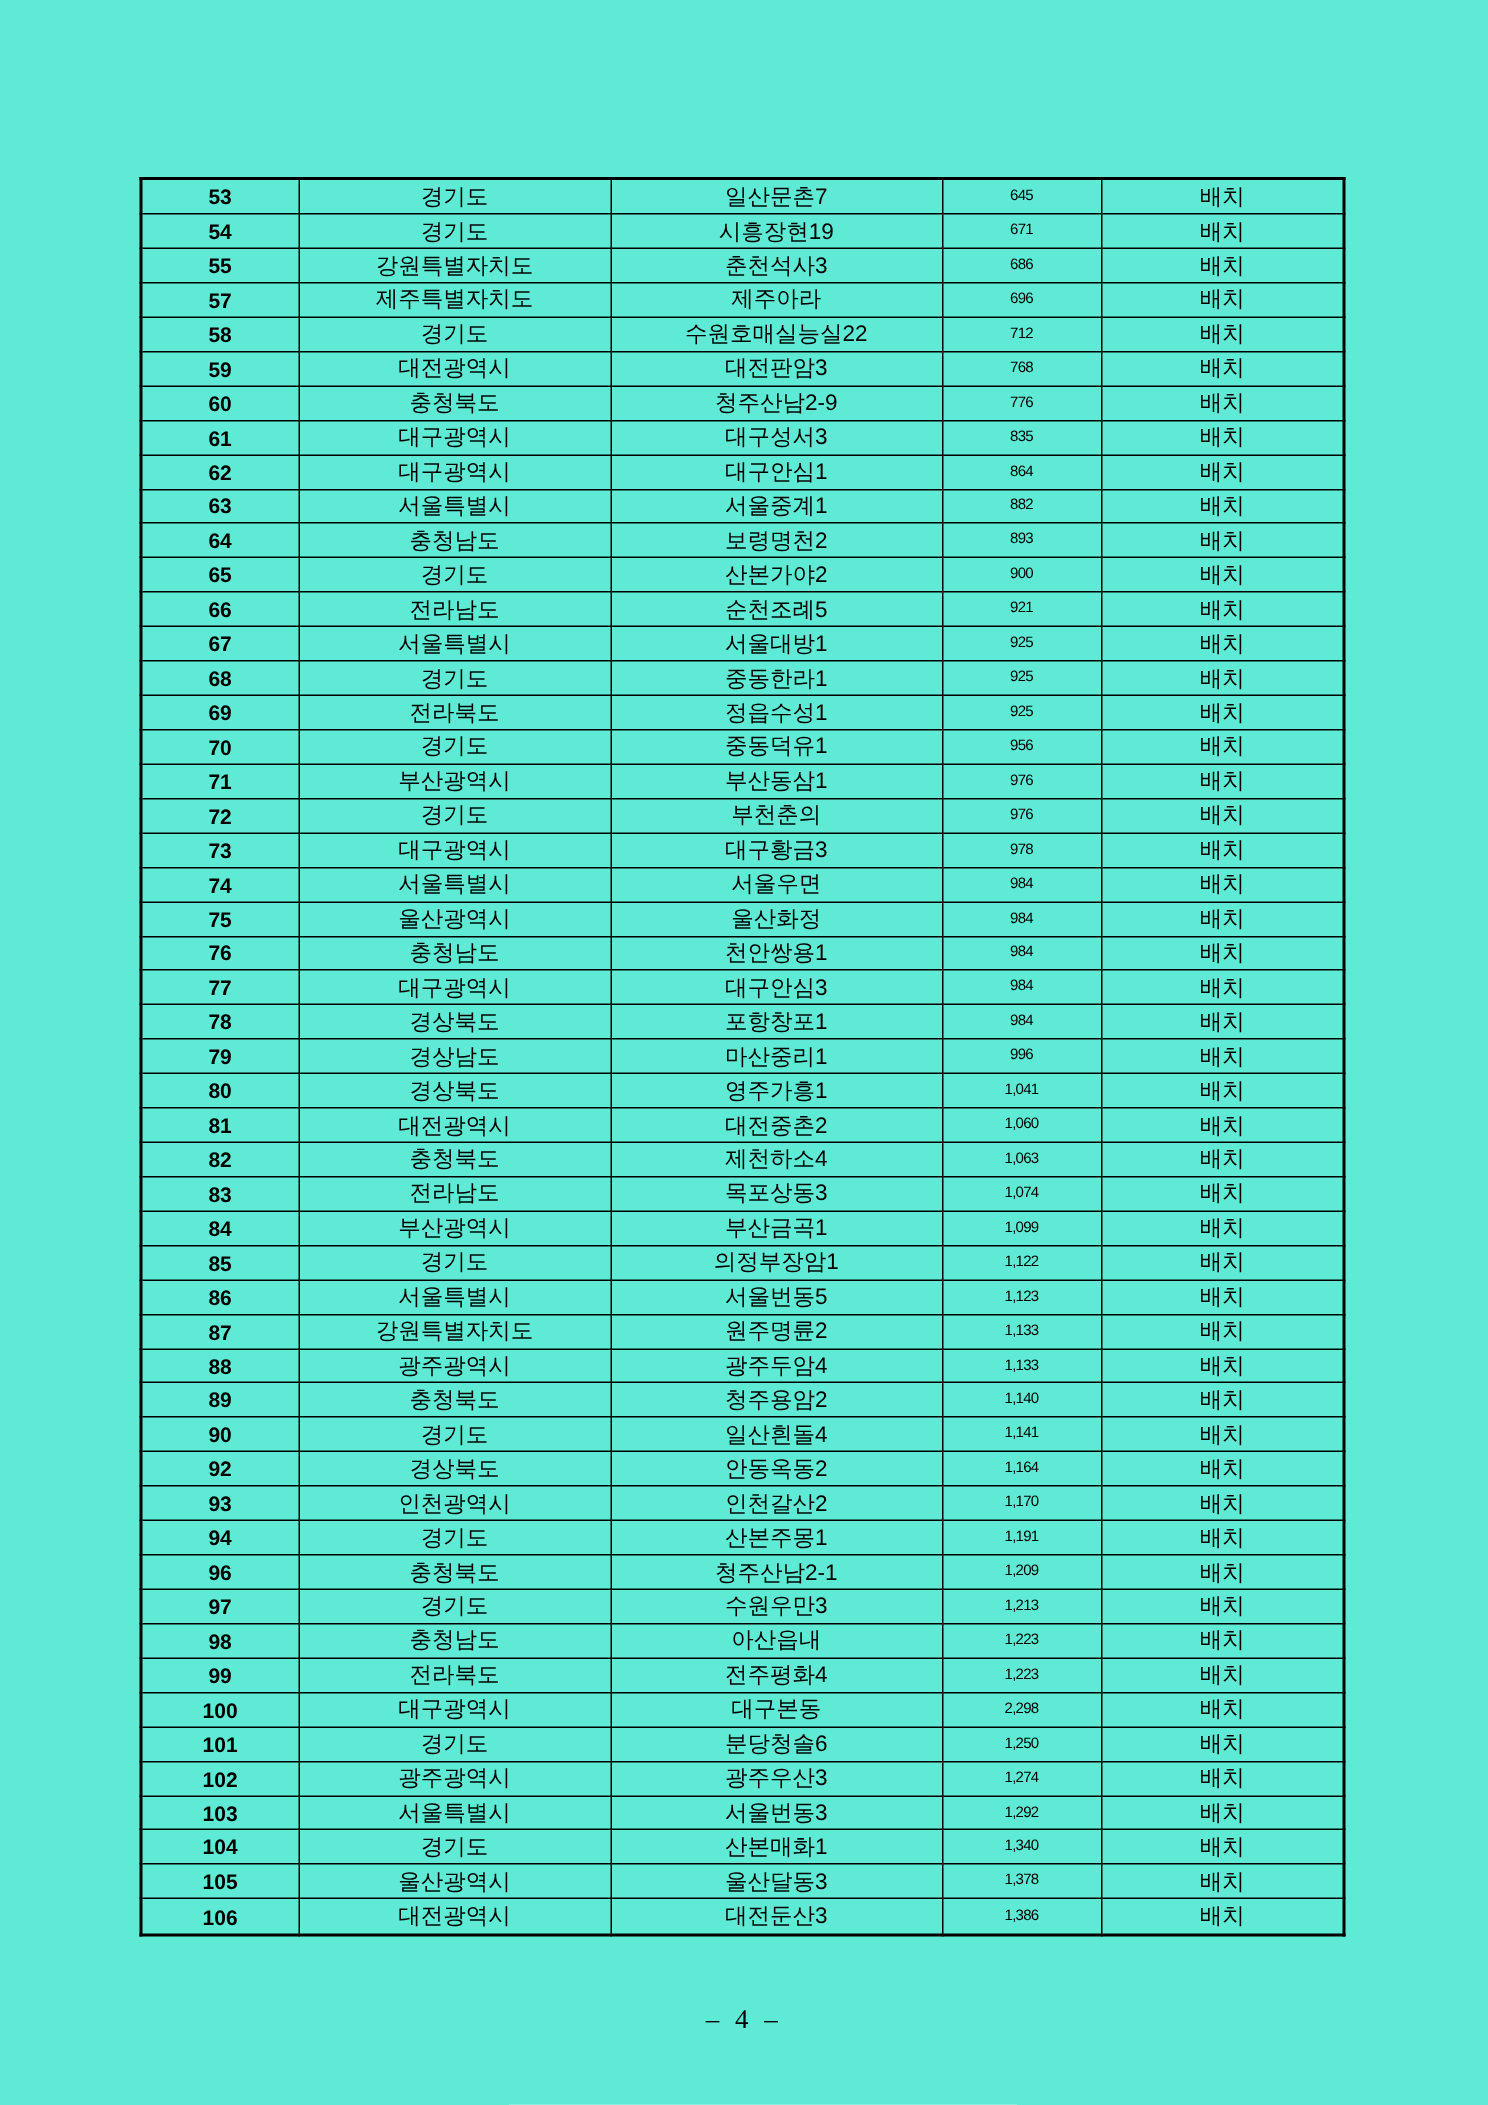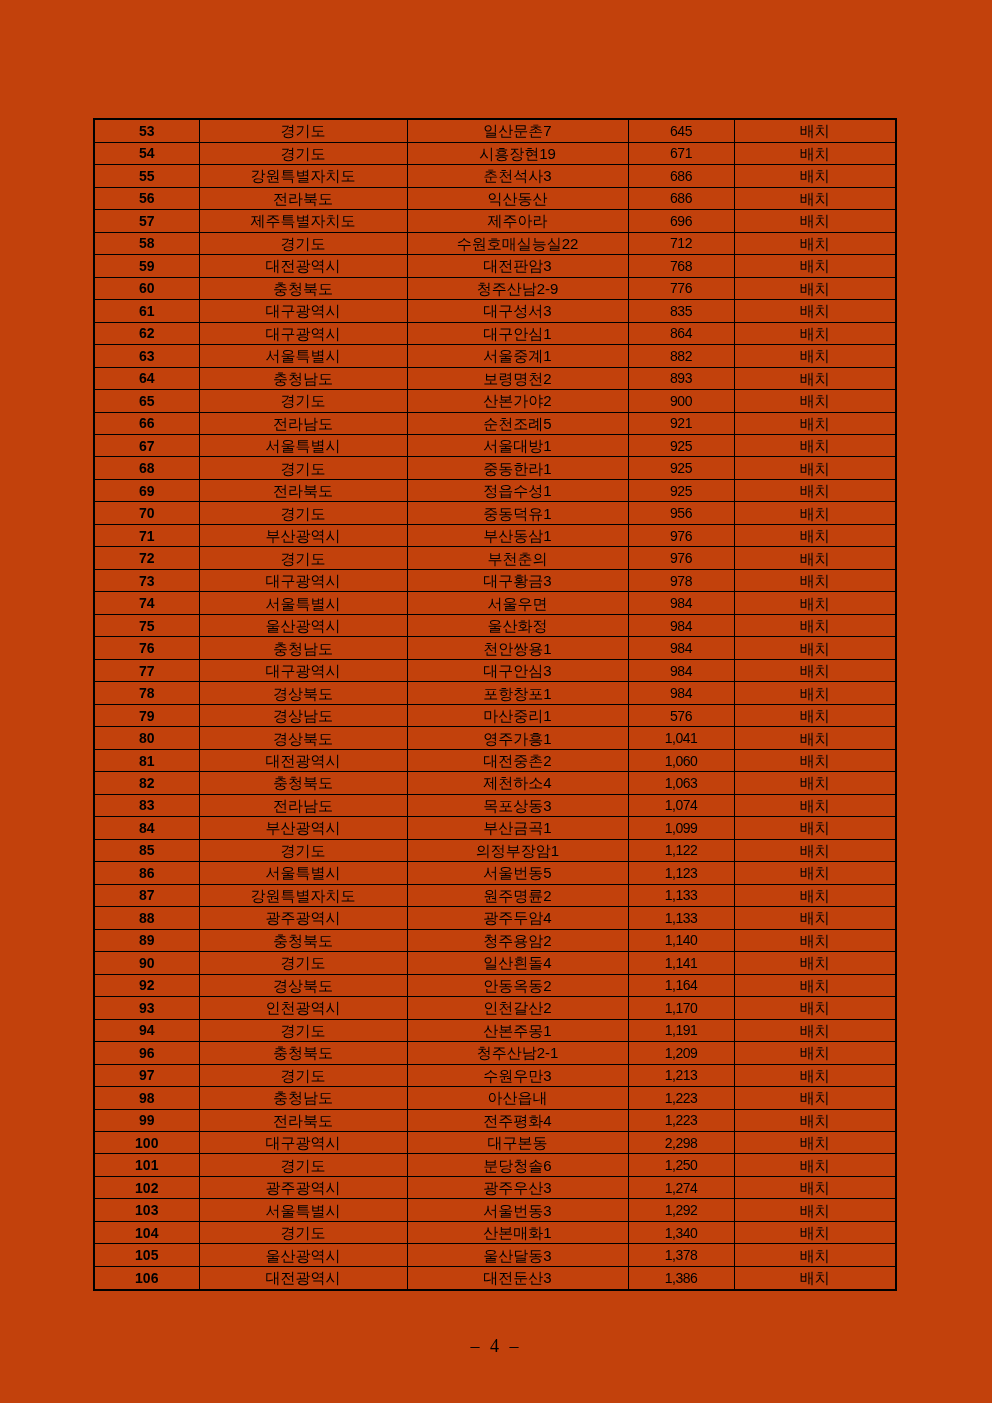--- a/index.html
+++ b/index.html
@@ -17,7 +17,7 @@
   .doc-page {
     position: absolute;
     inset: 0;
-    background: #c2410c;
+    background: #5eead4;
   }
   table.doc-table {
     position: absolute;

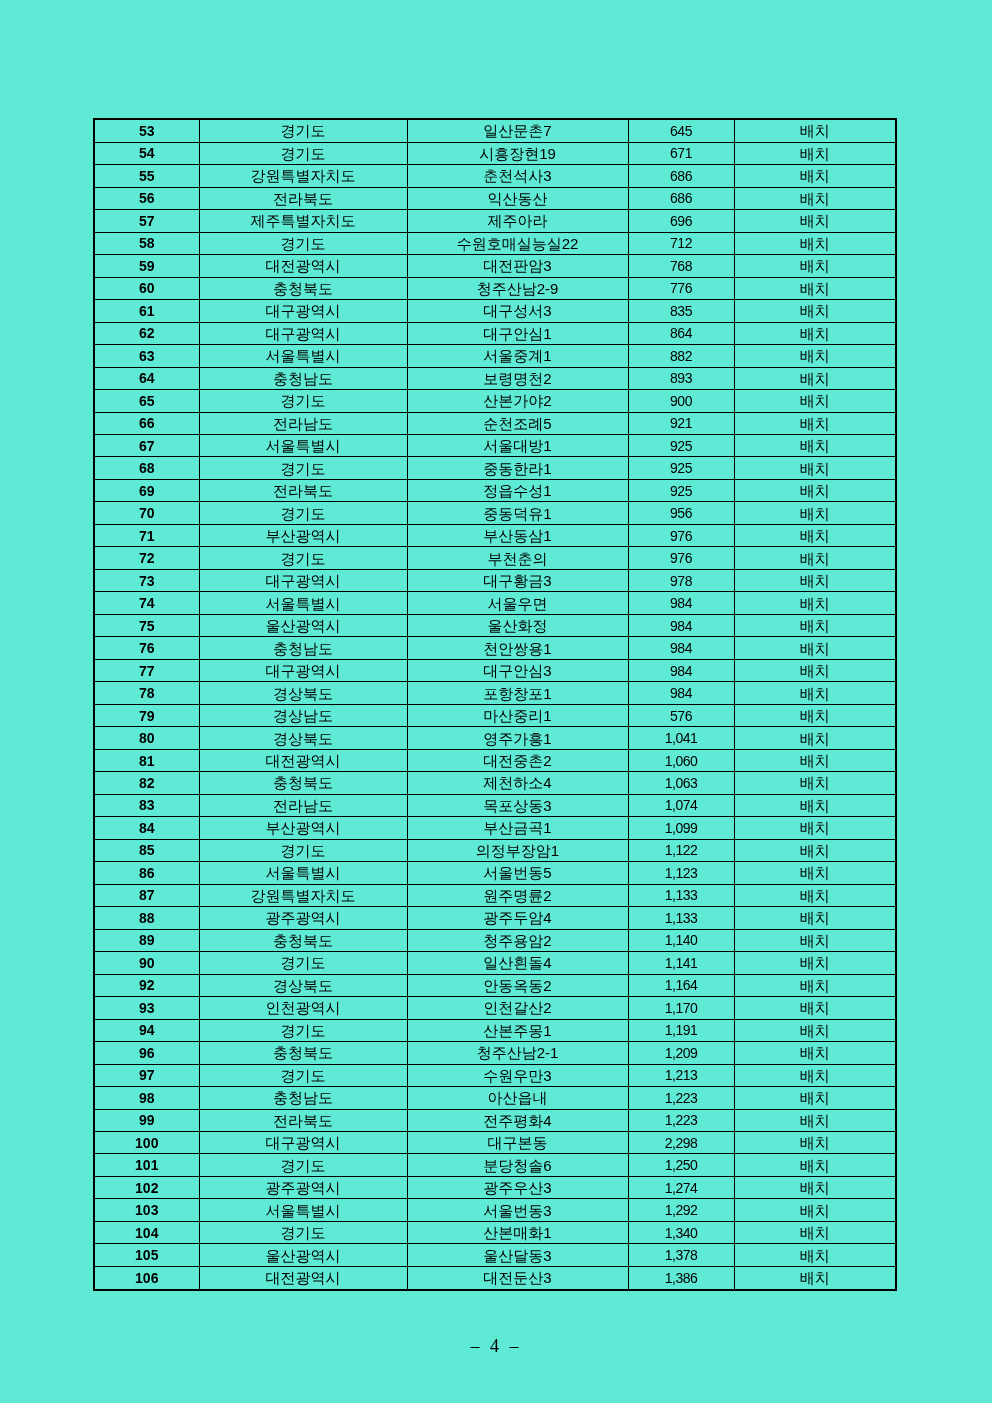--- a/index.html
+++ b/index.html
@@ -44,7 +44,7 @@
     font-size: 14px;
   }
   table.doc-table td.col-value {
-    font-size: 14px;
+    font-size: 10px;
     letter-spacing: -0.5px;
   }
   .page-footer {

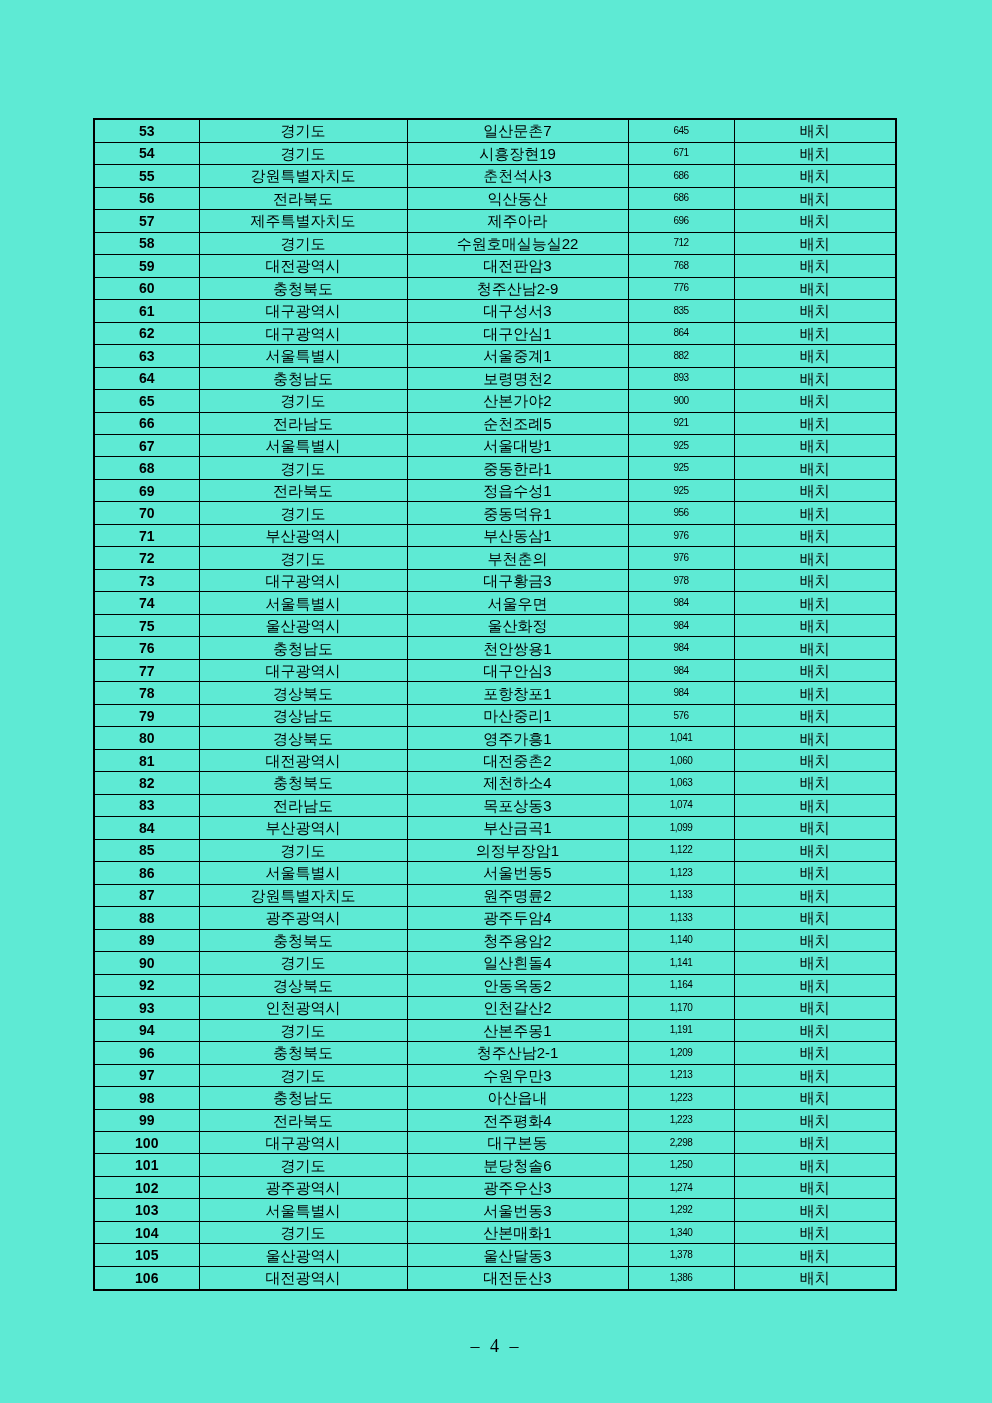--- a/index.html
+++ b/index.html
@@ -94,13 +94,6 @@
           <td class="col-status">배치</td>
         </tr>
         <tr>
-          <td class="col-no">56</td>
-          <td class="col-region">전라북도</td>
-          <td class="col-name">익산동산</td>
-          <td class="col-value">686</td>
-          <td class="col-status">배치</td>
-        </tr>
-        <tr>
           <td class="col-no">57</td>
           <td class="col-region">제주특별자치도</td>
           <td class="col-name">제주아라</td>

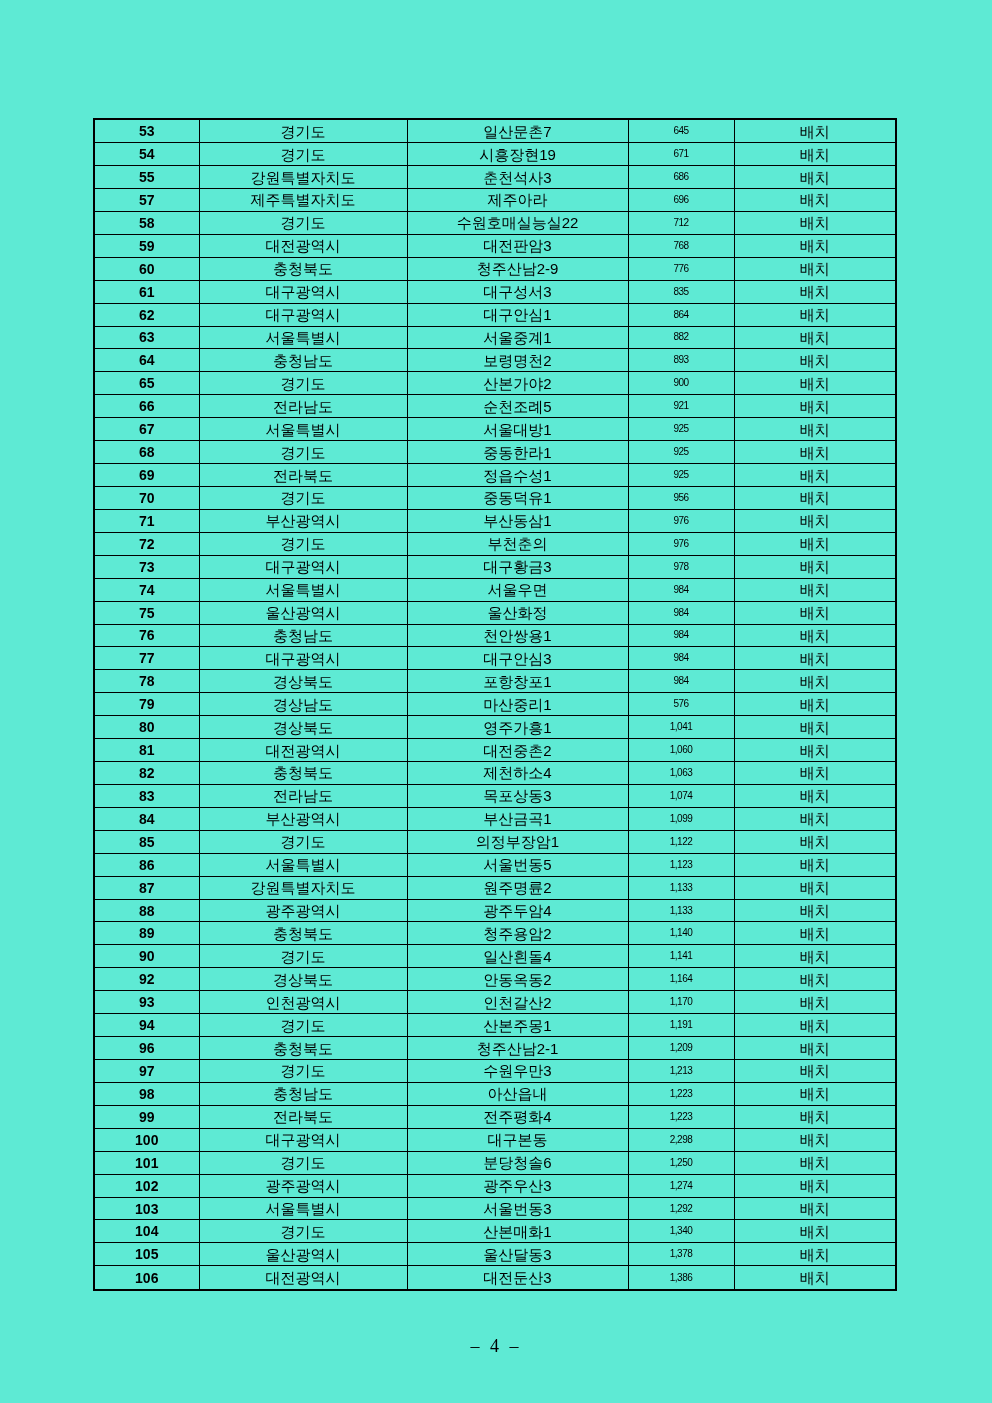--- a/index.html
+++ b/index.html
@@ -251,7 +251,7 @@
           <td class="col-no">79</td>
           <td class="col-region">경상남도</td>
           <td class="col-name">마산중리1</td>
-          <td class="col-value">576</td>
+          <td class="col-value">996</td>
           <td class="col-status">배치</td>
         </tr>
         <tr>

